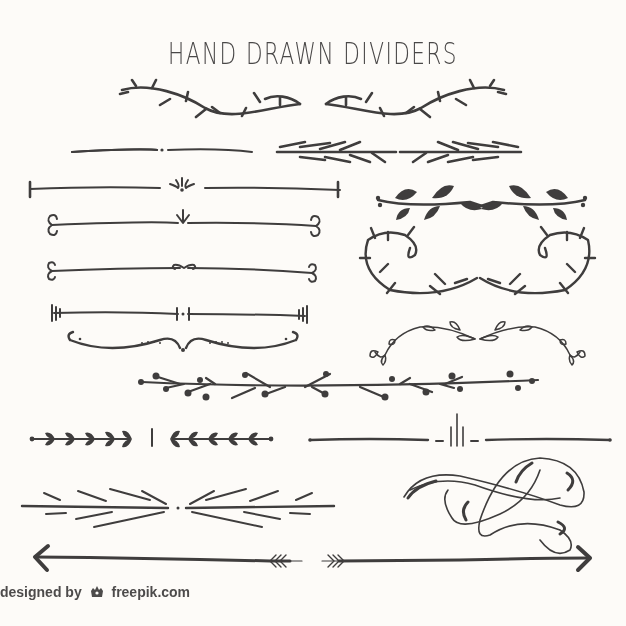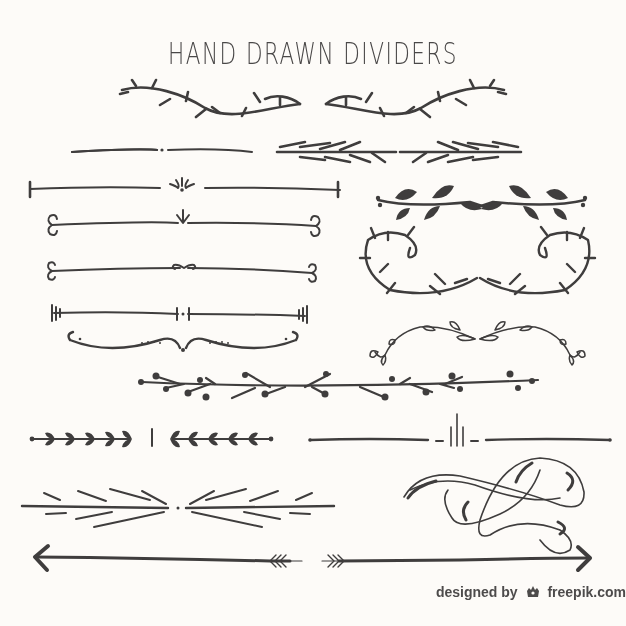--- a/index.html
+++ b/index.html
@@ -29,7 +29,7 @@
     .credit {
       position: absolute;
       left: 0; top: 584px; width: 626px;
-      text-align: right;
+      text-align: left;
       font-family: "Liberation Sans", sans-serif;
       font-weight: bold;
       font-size: 14px;

